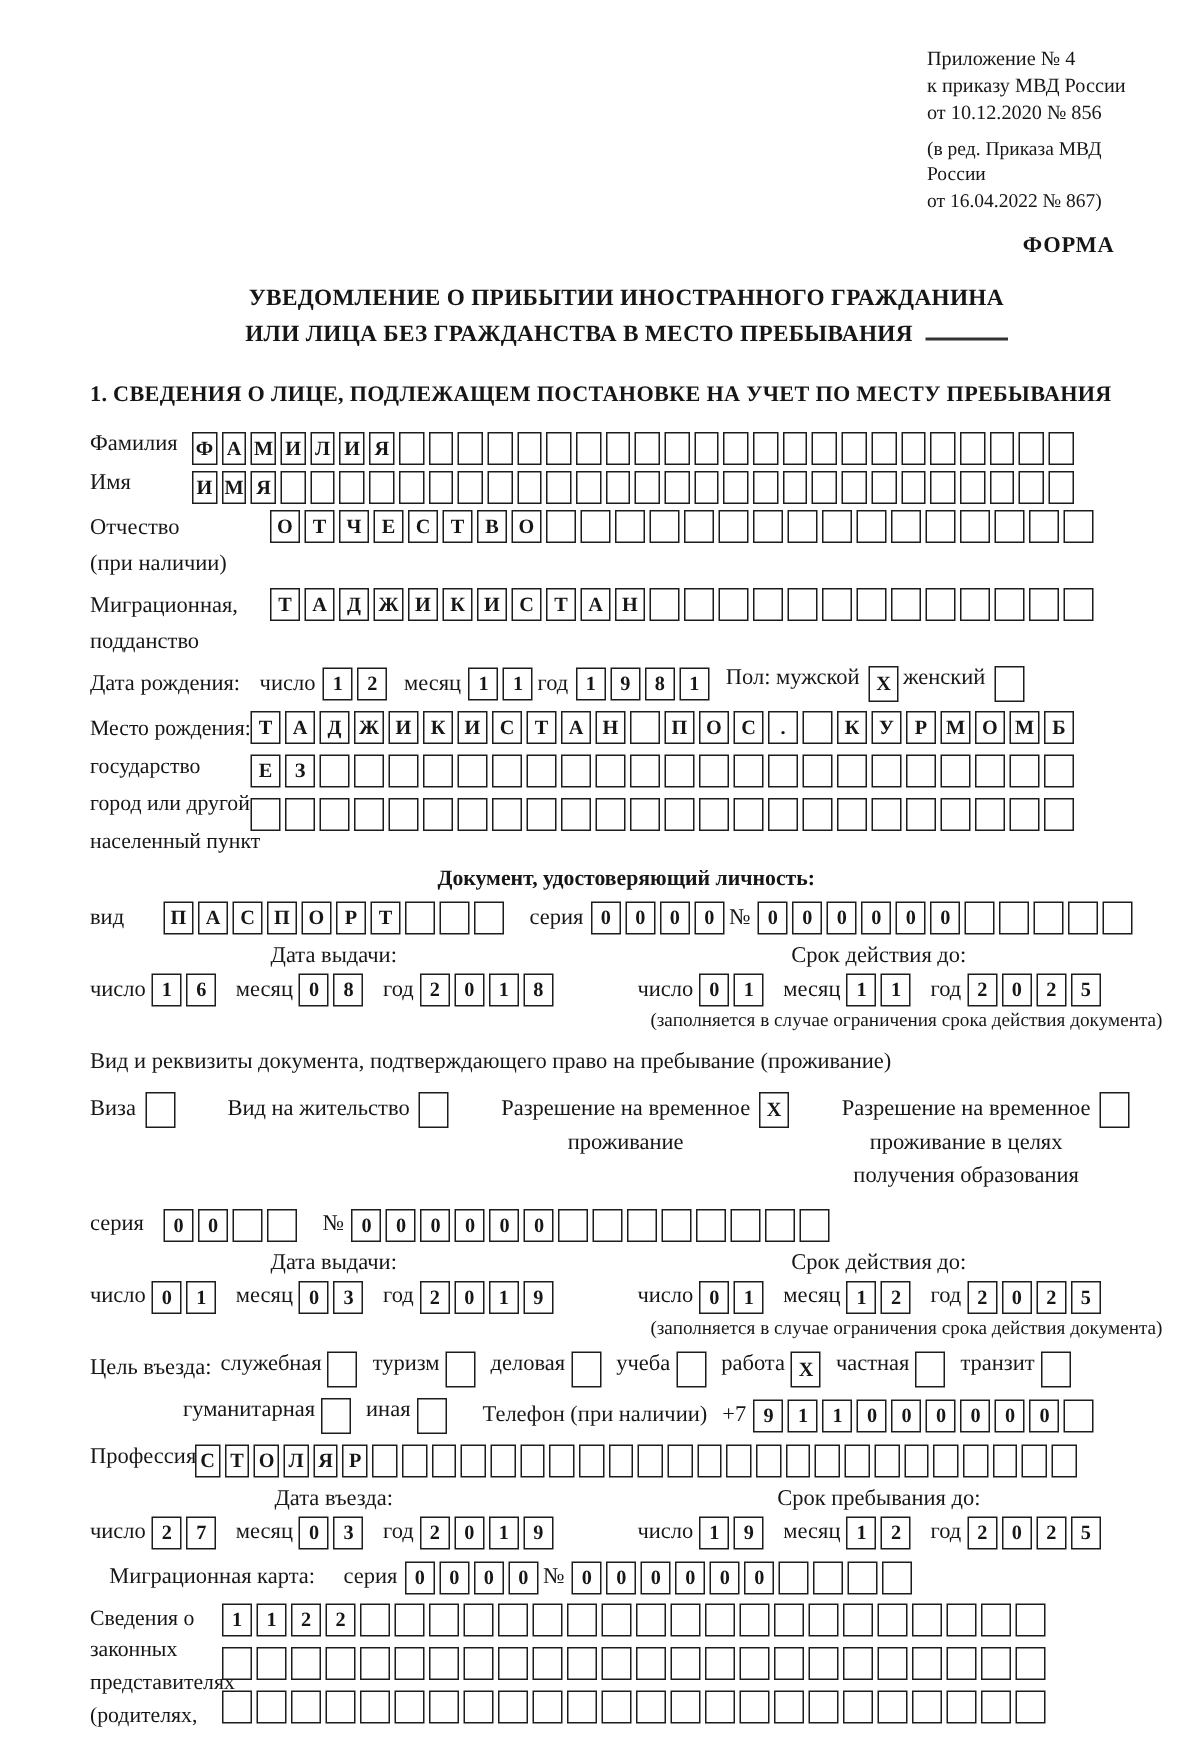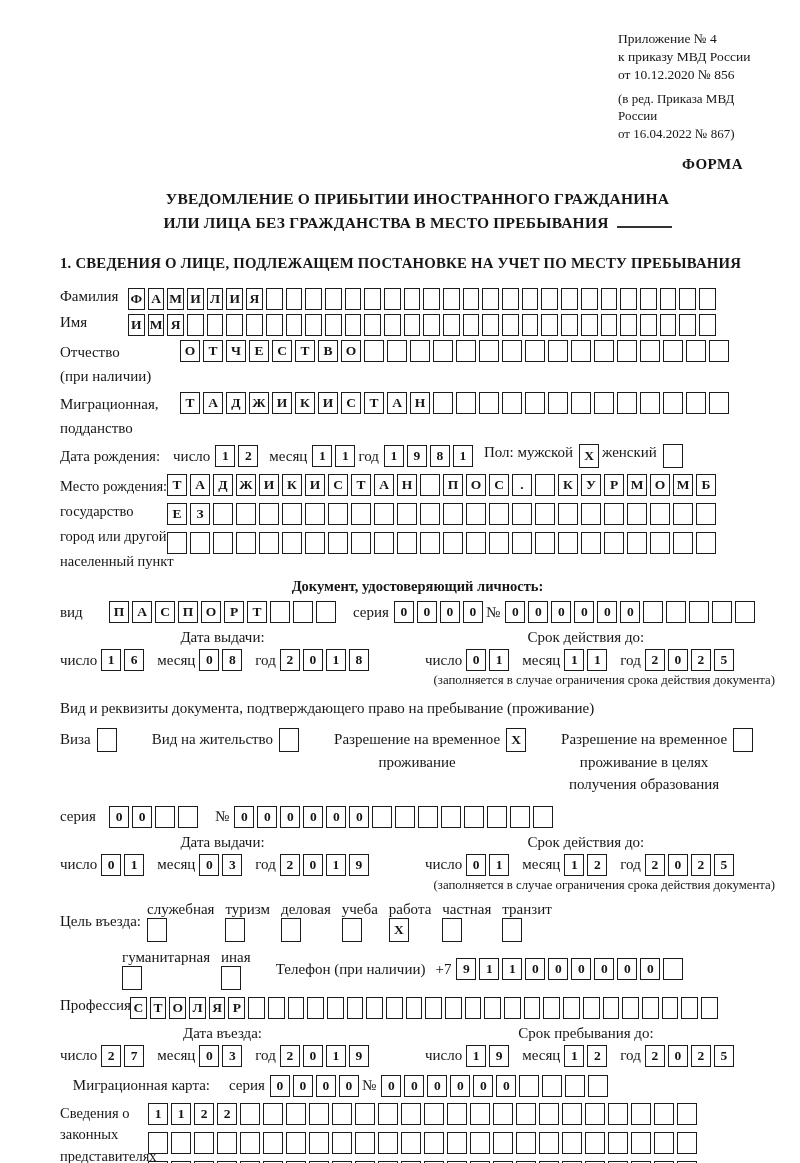--- a/index.html
+++ b/index.html
@@ -68,7 +68,7 @@
   .permits .opt { margin-right:13px; }
   .permits .opt-label { white-space:pre-line; text-align:center; line-height:1.5; }
   .purpose-row { display:flex; align-items:center; flex-wrap:nowrap; margin-bottom:7px; }
-  .purpose-row .opt { margin-right:7px;flex-direction:column; }
+  .purpose-row .opt { margin-right:7px; }
   .purpose-row .opt-label { margin-right:4px; }
   .intro-line { line-height:1.6; }
 

